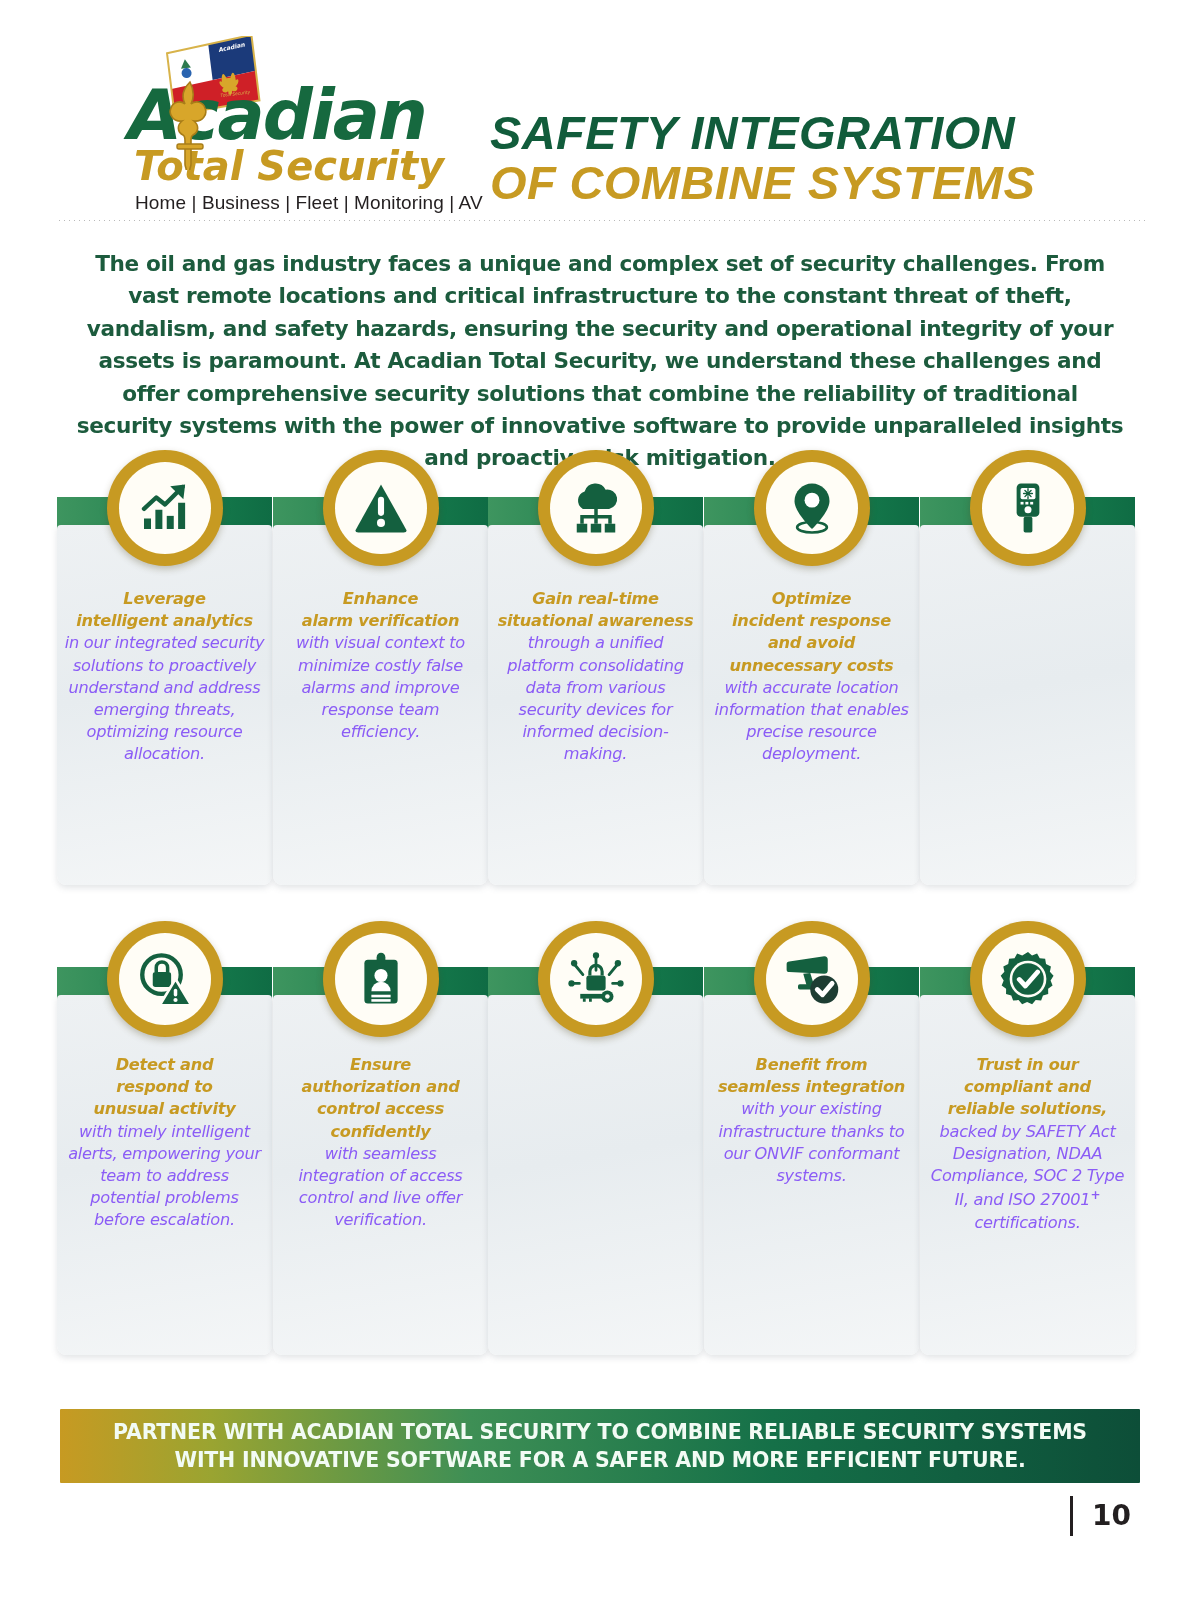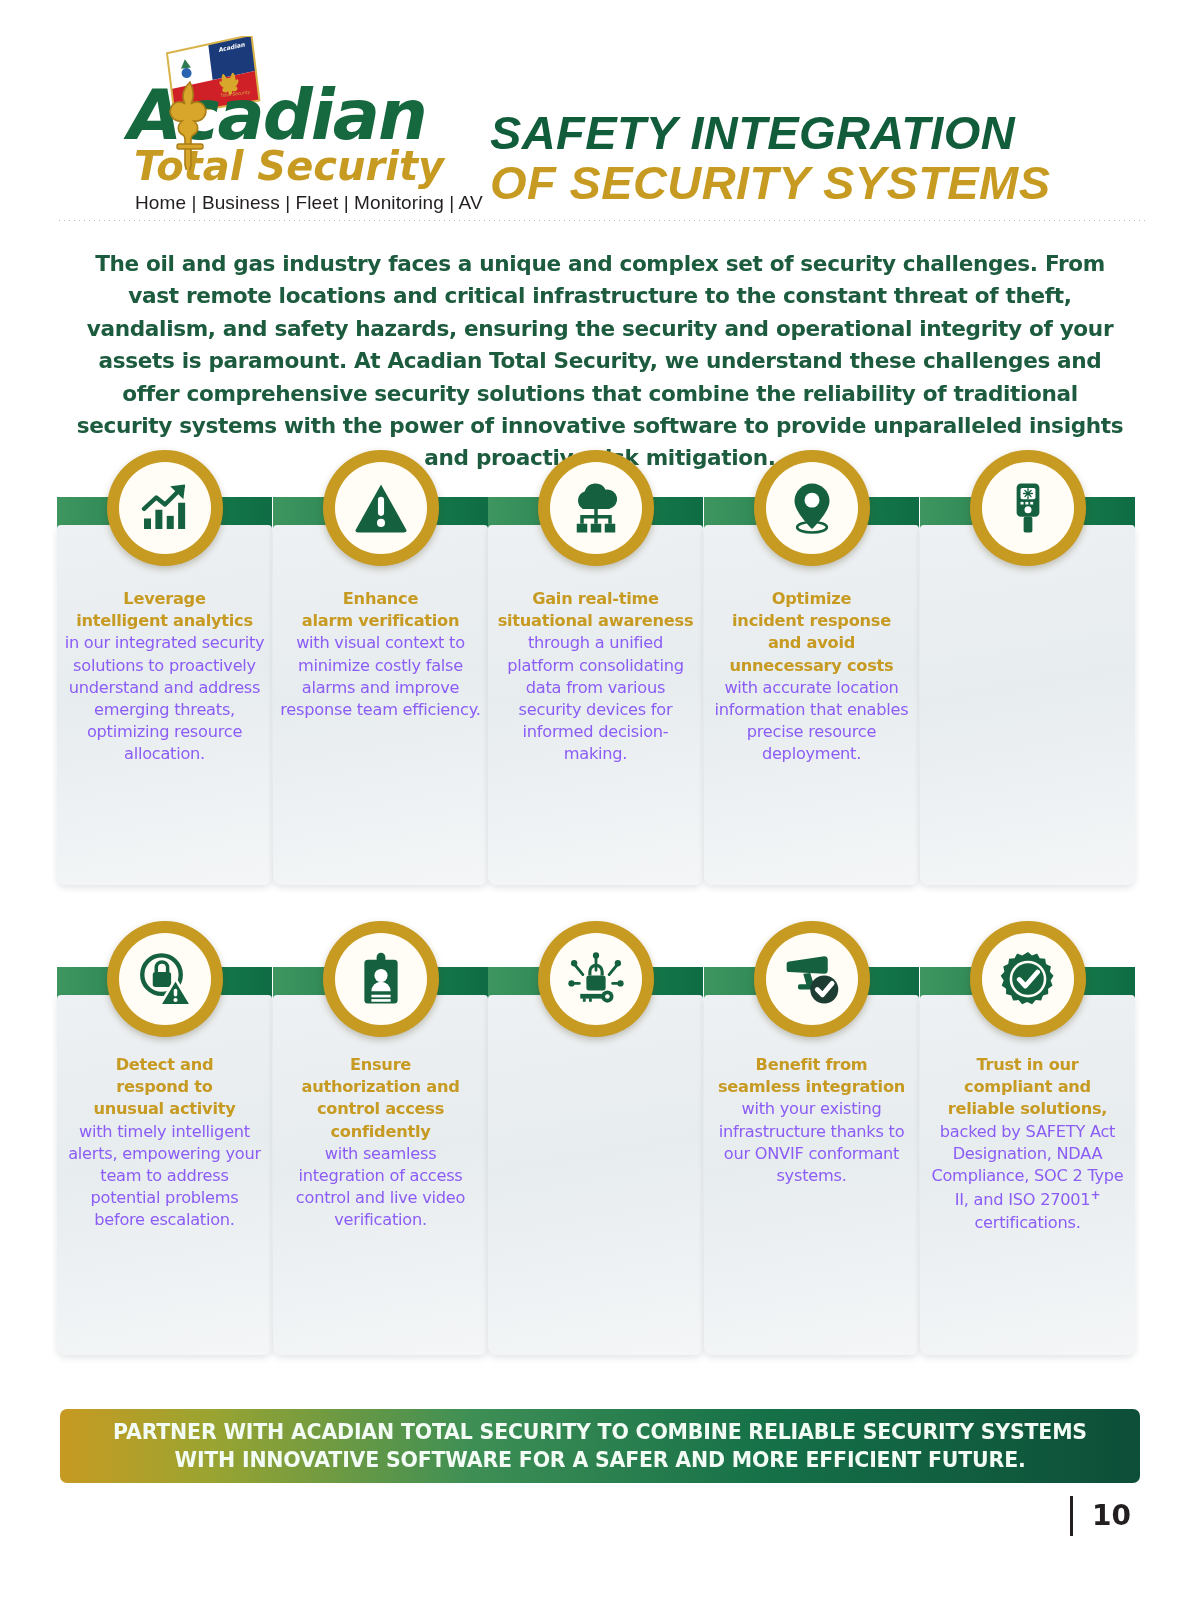--- a/index.html
+++ b/index.html
@@ -164,7 +164,7 @@
 
     <div class="title-block">
       <div class="title-l1">SAFETY INTEGRATION</div>
-      <div class="title-l2">OF SECURITY SYSTEMS</div>
+      <div class="title-l2">OF COMBINE SYSTEMS</div>
     </div>
   </div>
 

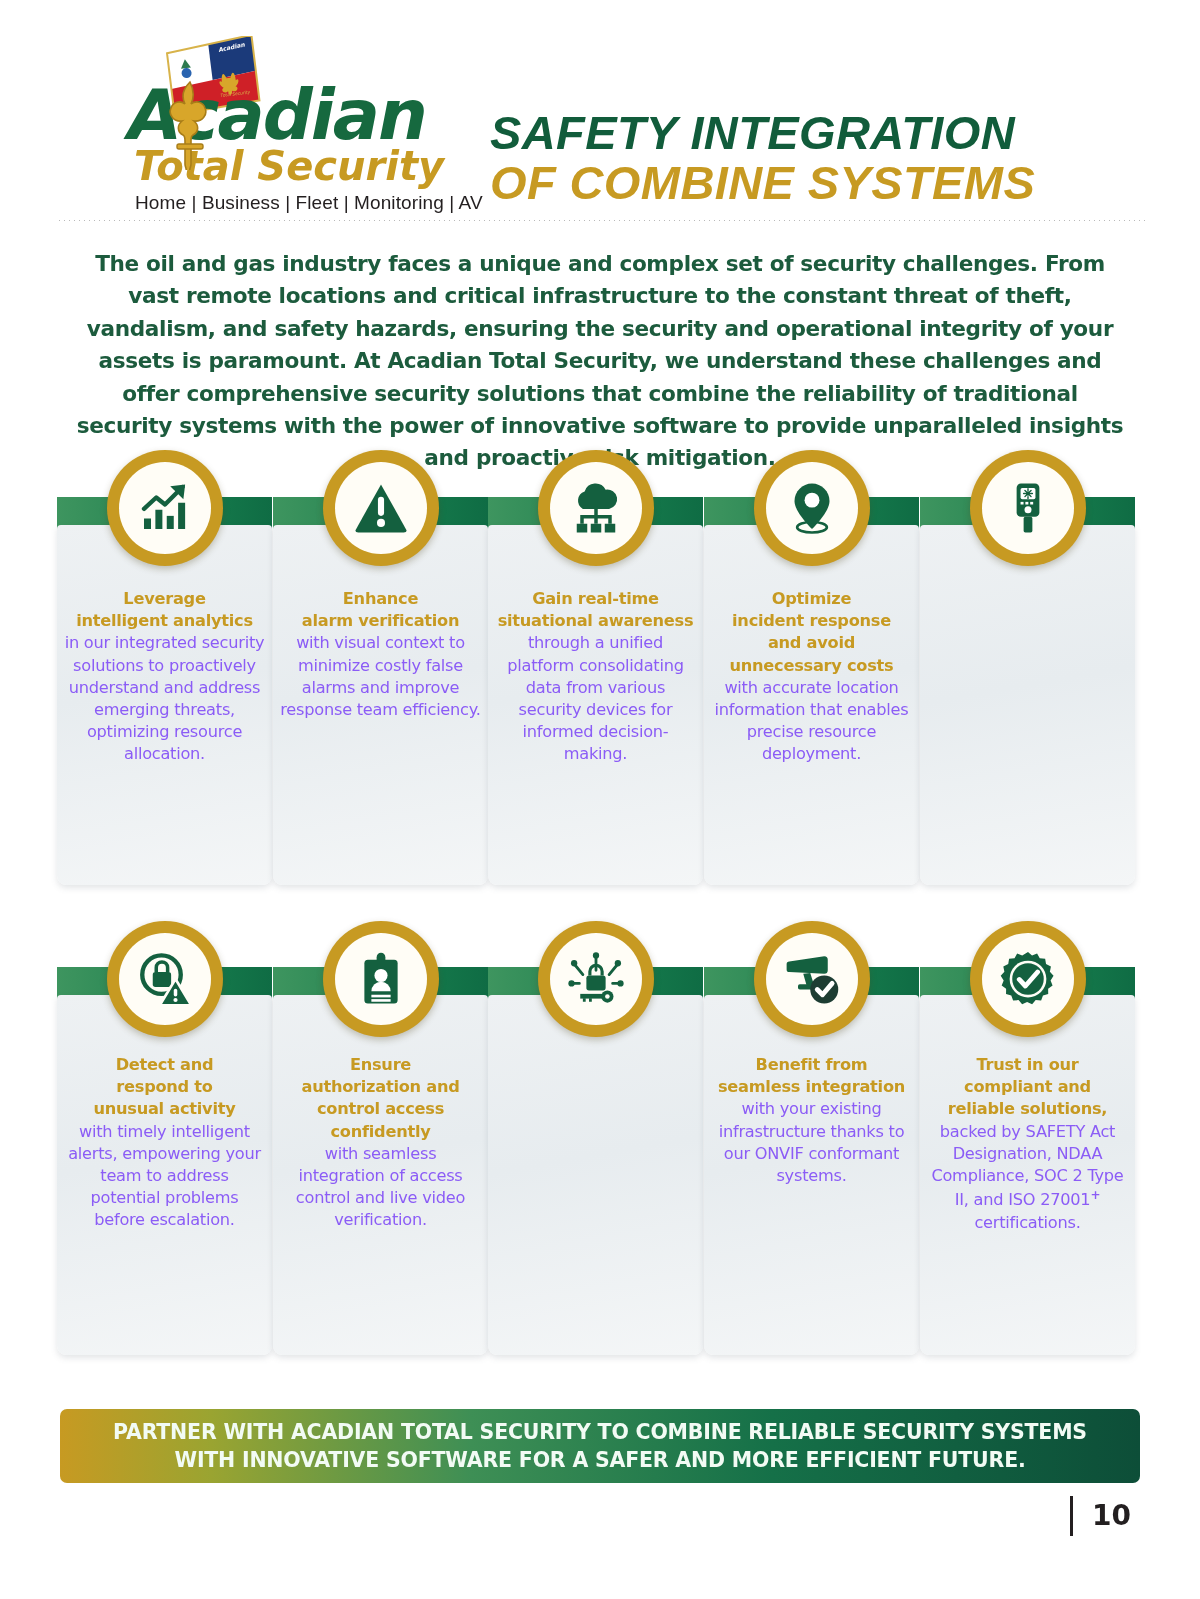--- a/index.html
+++ b/index.html
@@ -63,7 +63,7 @@
   }
 
   
-  .grid{position:absolute;left:0;top:0;width:984px;height:1599px;}
+  .grid{position:absolute;left:0;top:0;width:984px;height:1599px;font-style:italic;}
   .card{
     position:absolute;width:215px;
     background:linear-gradient(170deg,#eef1f3 0%,#e7ecef 45%,#f4f6f7 100%);

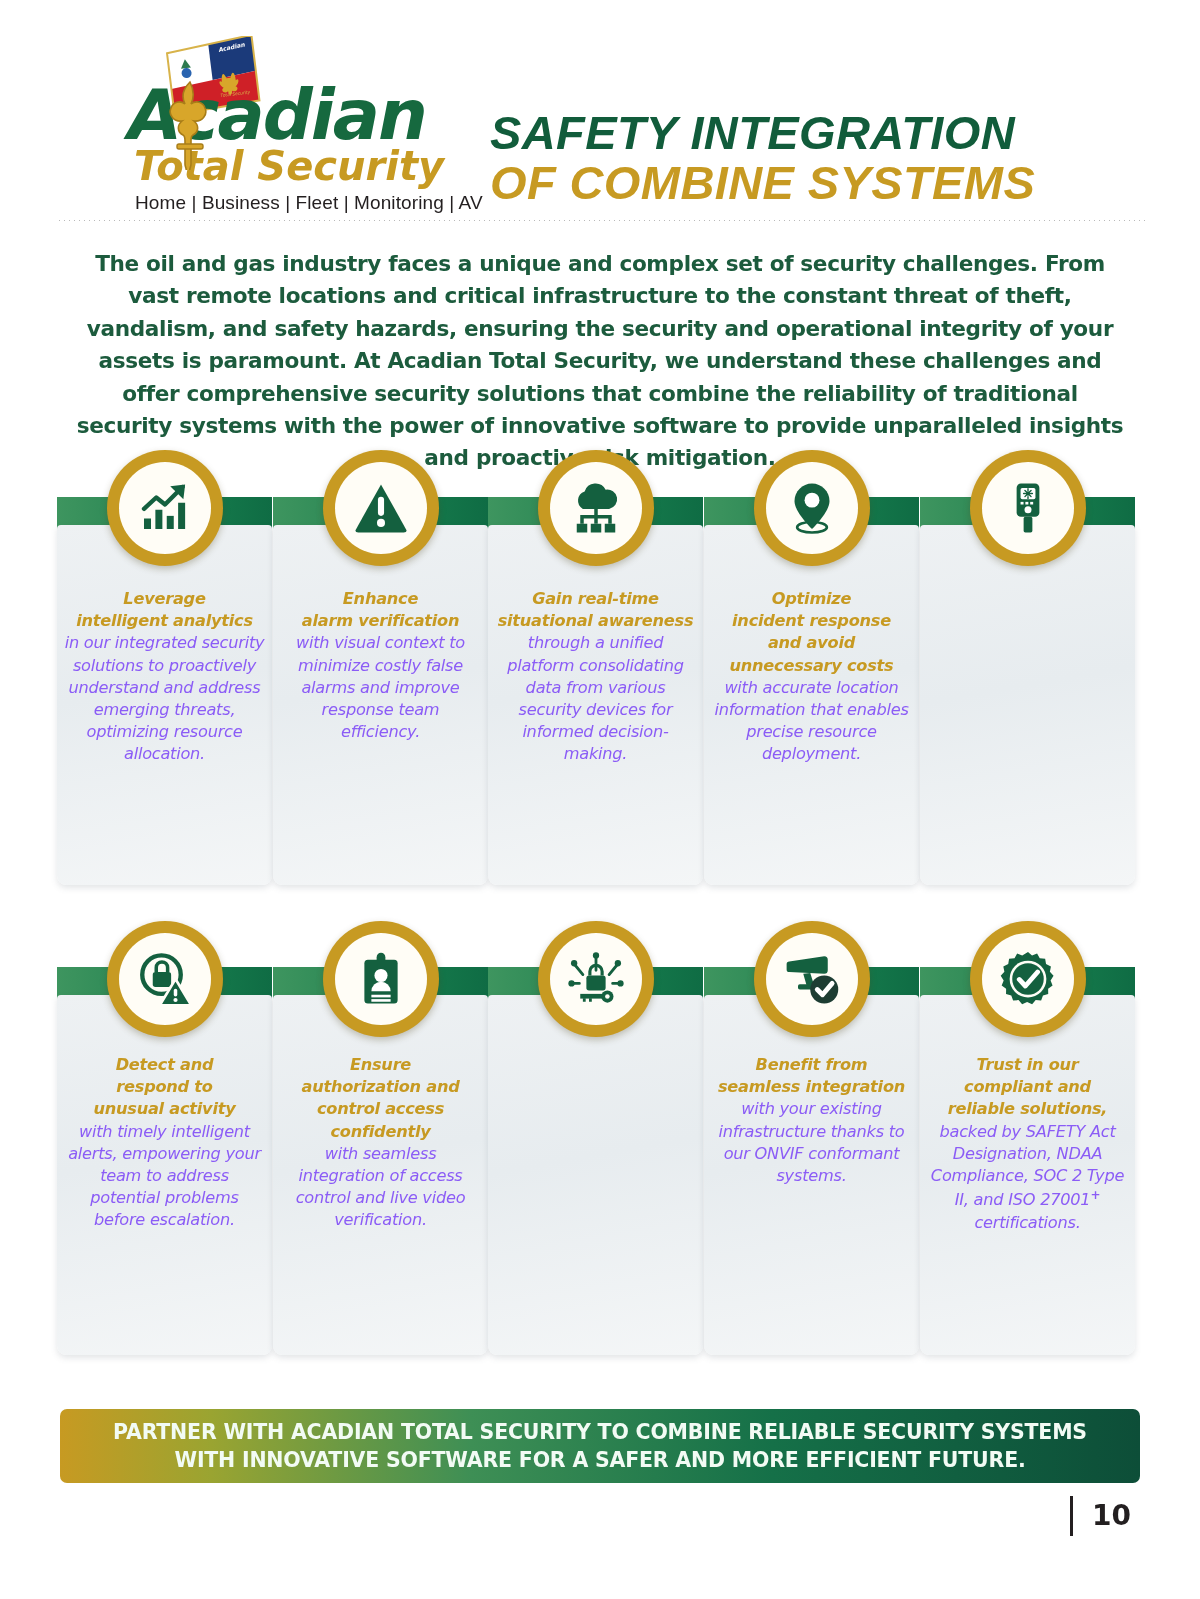--- a/index.html
+++ b/index.html
@@ -290,7 +290,7 @@
       </div>
       <div class="card-body" style="left: 273px; top: 1054px;">
         <span class="card-head">Ensure<br>authorization and<br>control access<br>confidently<br></span>
-        <span class="card-text">with seamless integration of access control and live video verification.</span>
+        <span class="card-text">with seamless integration of access control and live offer verification.</span>
       </div>
       <div class="greenbar" style="left: 488px; top: 967px;"></div>
       <div class="card" style="left: 488px; top: 995px; height: 360px;"></div>

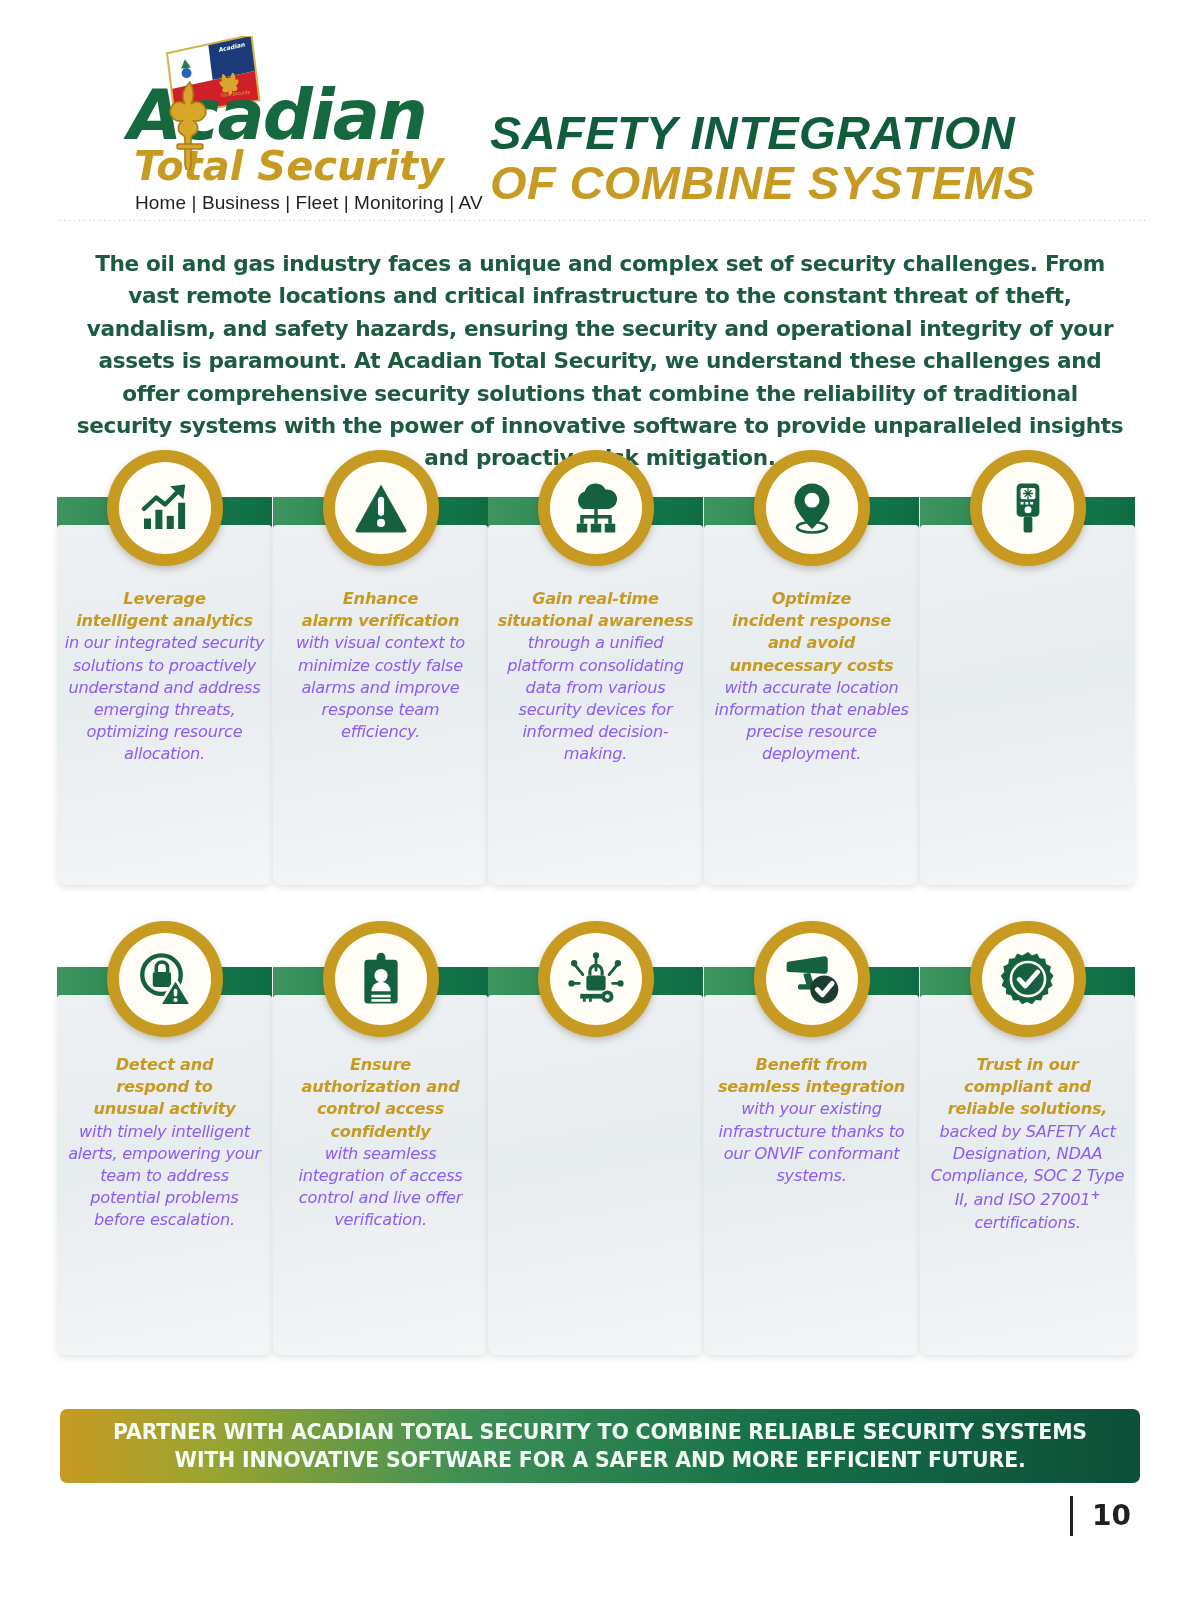--- a/index.html
+++ b/index.html
@@ -107,7 +107,7 @@
     position:absolute;left:60px;top:1409px;width:1080px;height:74px;
     background:linear-gradient(90deg,#c79a22 0%,#9aa431 14%,#3e8f55 38%,#157048 66%,#0d4e38 100%);
     display:flex;flex-direction:column;align-items:center;justify-content:center;
-    border-radius:7px;
+    border-radius:1px;
   }
   .banner-line{
     color:#f2fbf4;font-weight:bold;font-size:20.5px;line-height:1.38;

